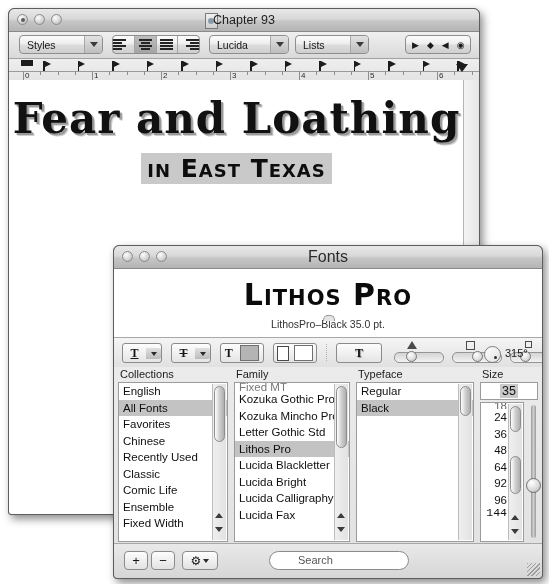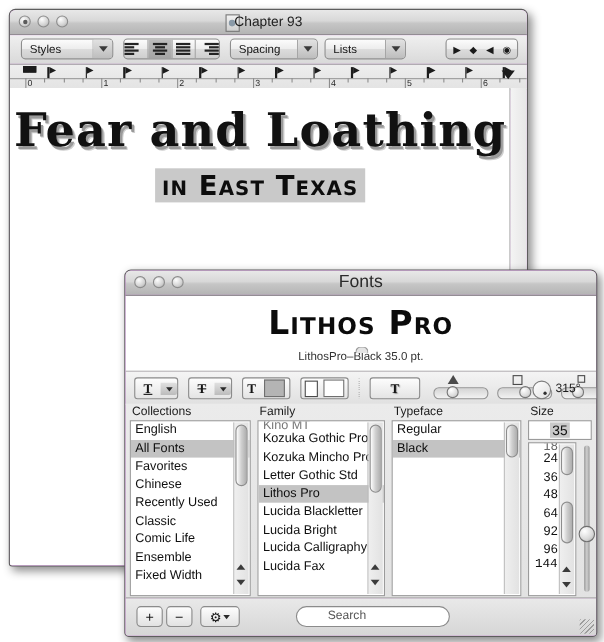--- a/index.html
+++ b/index.html
@@ -14,7 +14,7 @@
 
   
   .window{position:absolute;border:1px solid #5d5d5d;border-radius:6px 6px 3px 3px;
-          background:#f0abfc;box-shadow:3px 4px 9px rgba(0,0,0,.45);overflow:hidden;}
+          background:#000000;box-shadow:3px 4px 9px rgba(0,0,0,.45);overflow:hidden;}
   .titlebar{height:22px;
             background:linear-gradient(to bottom,#e8e8e8 0%,#d8d8d8 45%,#c6c6c6 55%,#b4b4b4 100%);
             border-bottom:1px solid #898989;position:relative;}

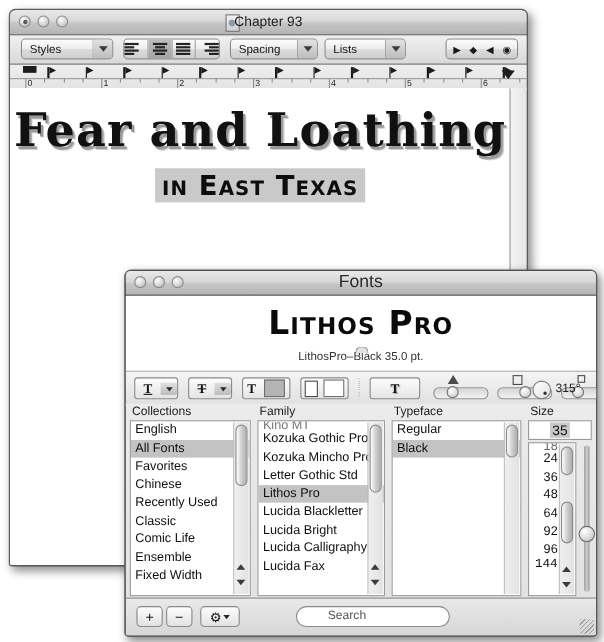--- a/index.html
+++ b/index.html
@@ -225,7 +225,7 @@
     </div>
 
     <div class="ctl popup" style="left:200px;width:80px;">
-      <span class="pu-label">Spacing</span>
+      <span class="pu-label">Lucida</span>
       <span class="pu-arrow"></span>
     </div>
 

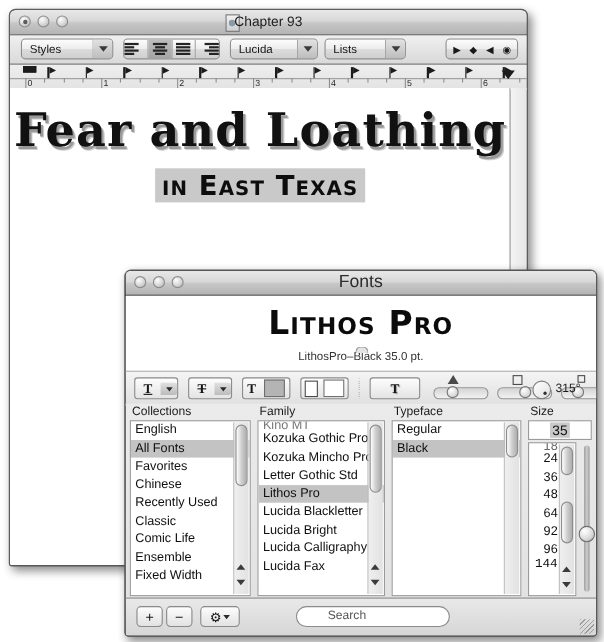--- a/index.html
+++ b/index.html
@@ -435,7 +435,7 @@
     <div class="col" style="left:120px;width:116px;">
       <div class="colhead">Family</div>
       <div class="listbox">
-        <div class="lrow clip" style="height:8px;line-height:8px;overflow:hidden;">Kino MT</div>
+        <div class="lrow clip" style="height:8px;line-height:8px;overflow:hidden;">Fixed MT</div>
         <div class="lrow">Kozuka Gothic Pro</div>
         <div class="lrow">Kozuka Mincho Pro</div>
         <div class="lrow">Letter Gothic Std</div>

